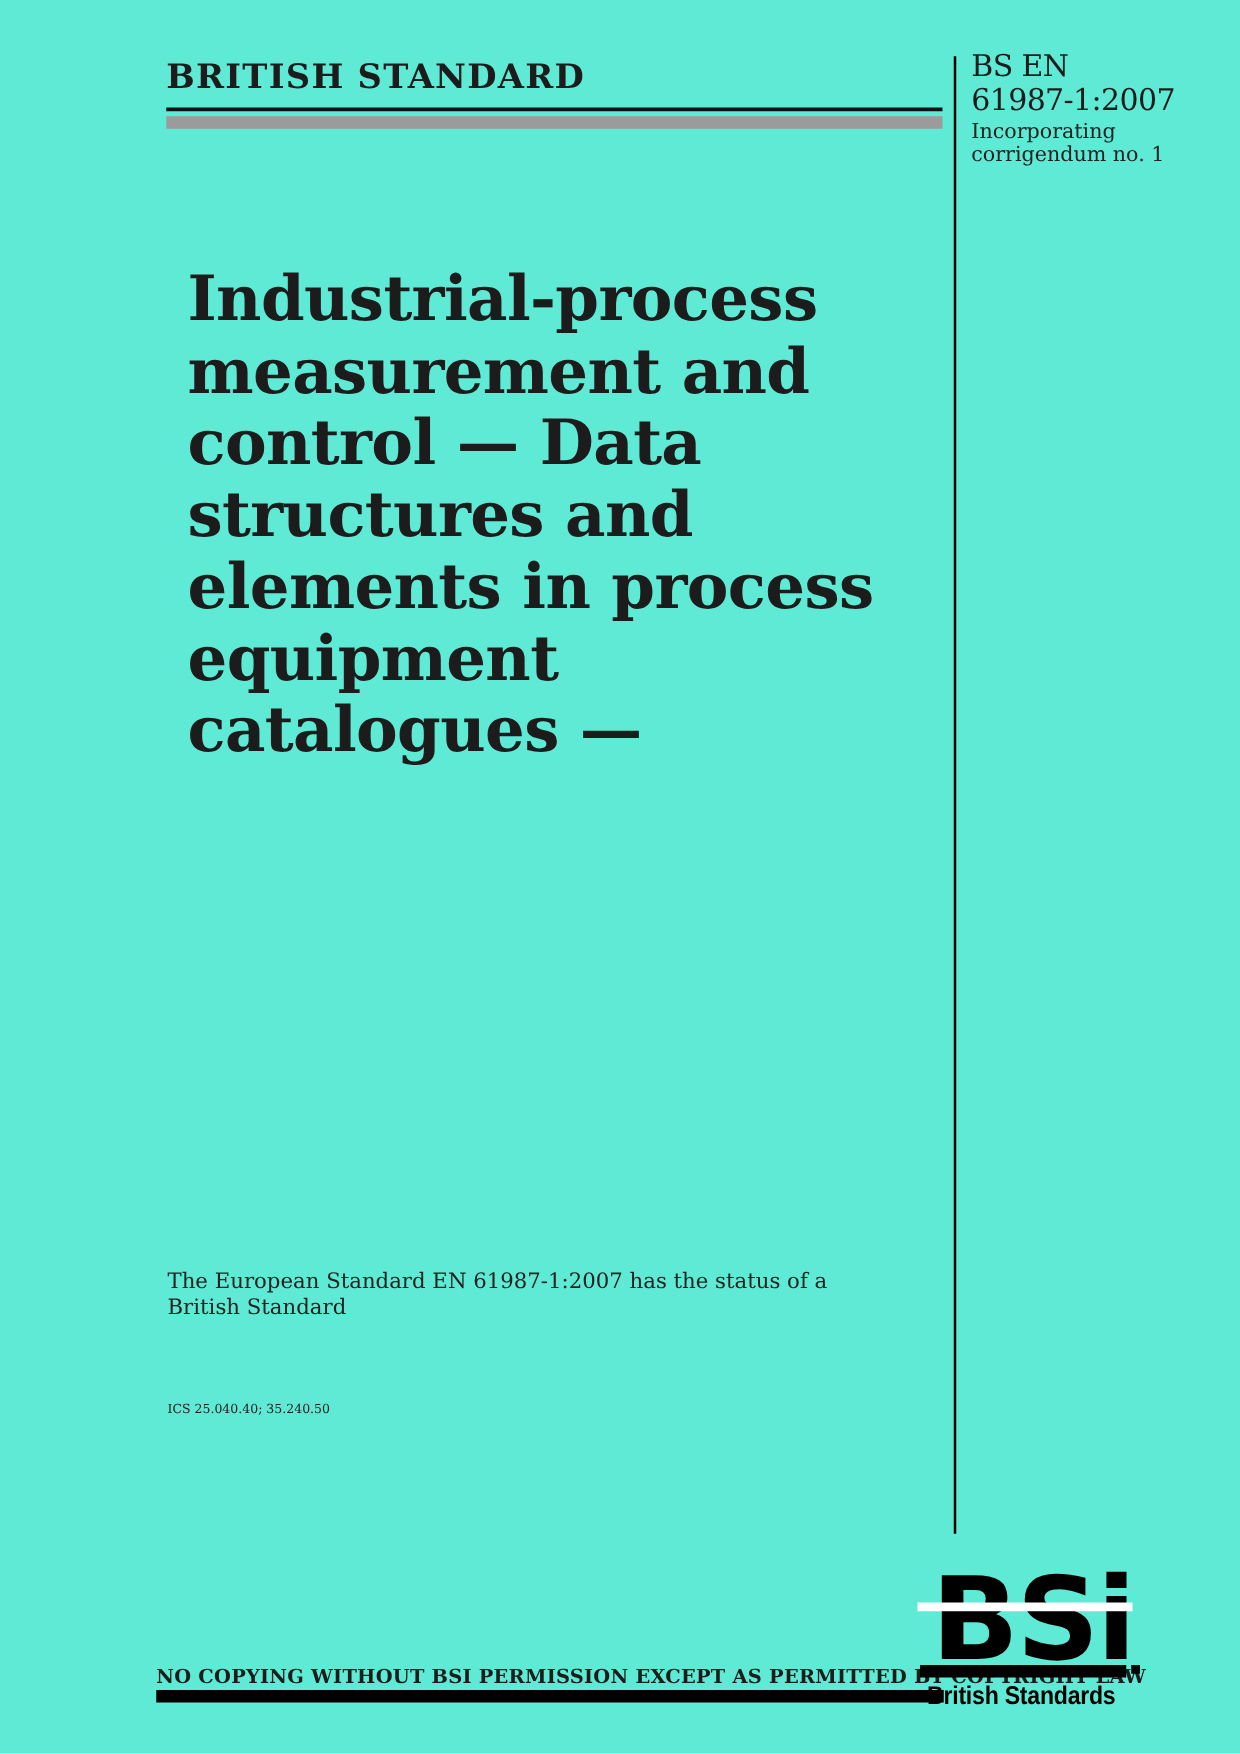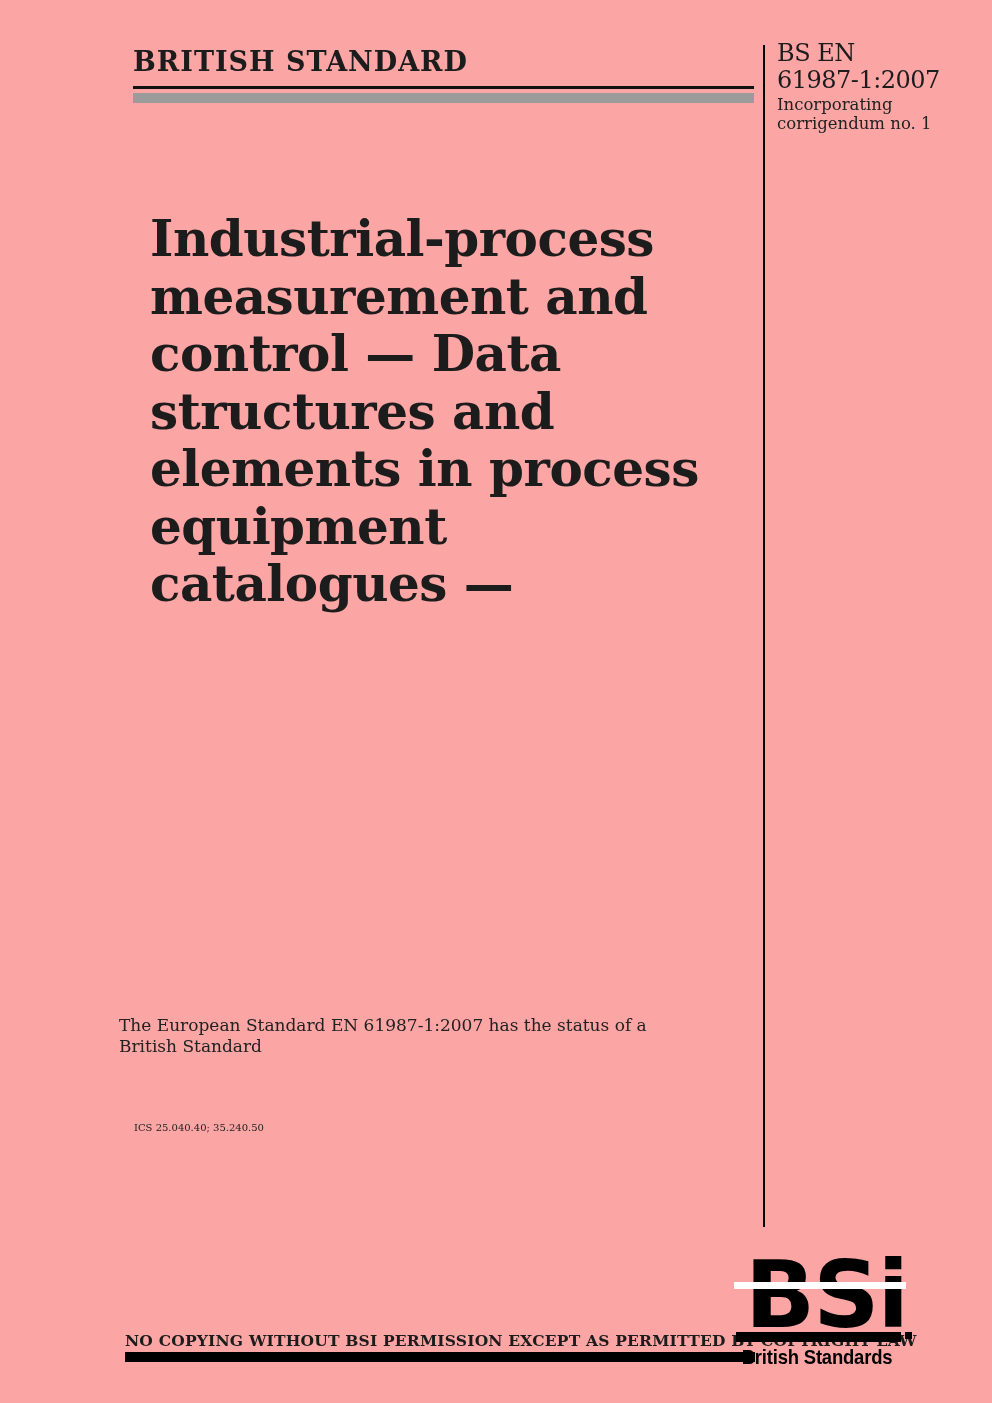--- a/index.html
+++ b/index.html
@@ -7,7 +7,7 @@
     position: relative;
     width: 992px;
     height: 1403px;
-    background: #fca5a5;
+    background: #5eead4;
     overflow: hidden;
     font-family: "DejaVu Serif", serif;
     color: #1a1a1a;

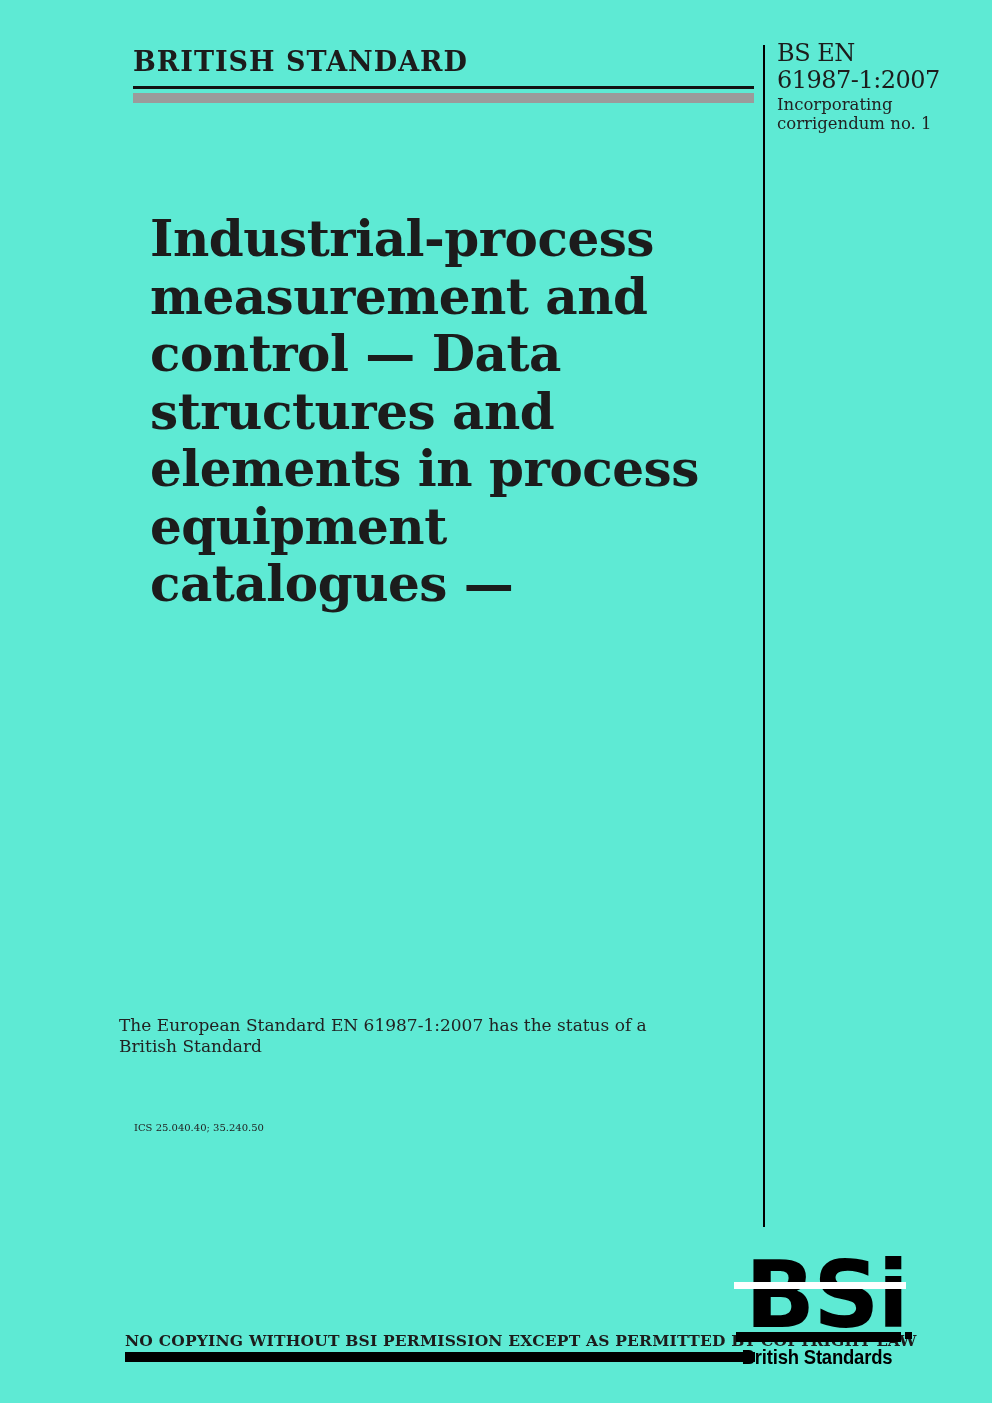--- a/index.html
+++ b/index.html
@@ -55,7 +55,7 @@
   }
 
   .status-note {
-    position: absolute; left: 119px; top: 1015px; width: 560px;
+    position: absolute; left: 134px; top: 1015px; width: 560px;
     font-size: 17px; line-height: 21px; color: #222222;
   }
   .ics {

